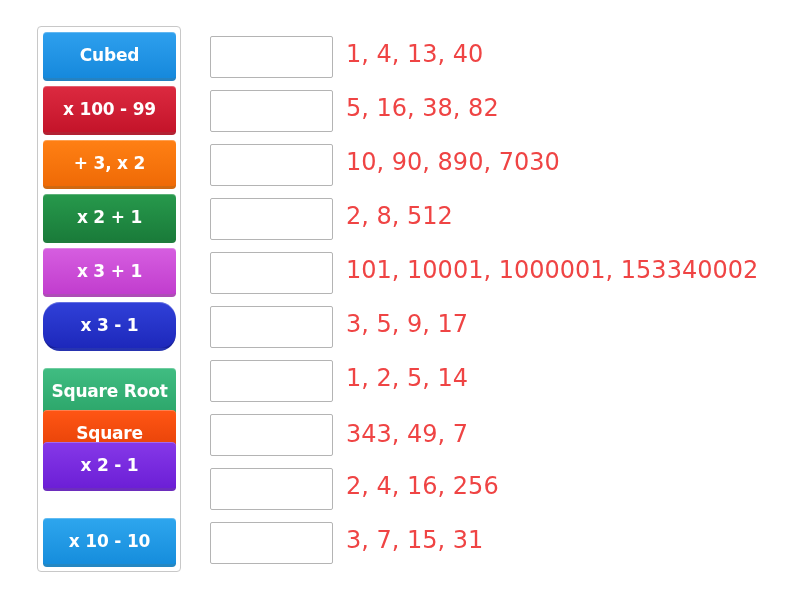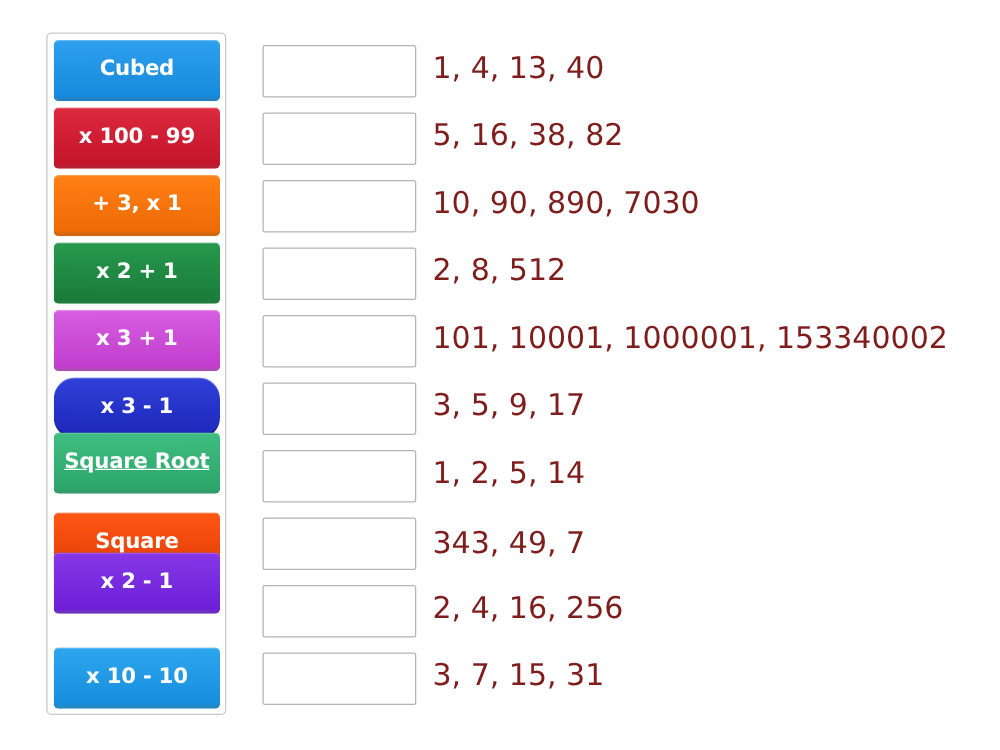--- a/index.html
+++ b/index.html
@@ -60,7 +60,7 @@
       position: absolute;
       left: 346px;
       font-size: 24px;
-      color: #7f1d1d;
+      color: #ef4444;
       white-space: nowrap;
       line-height: 30px;
     }

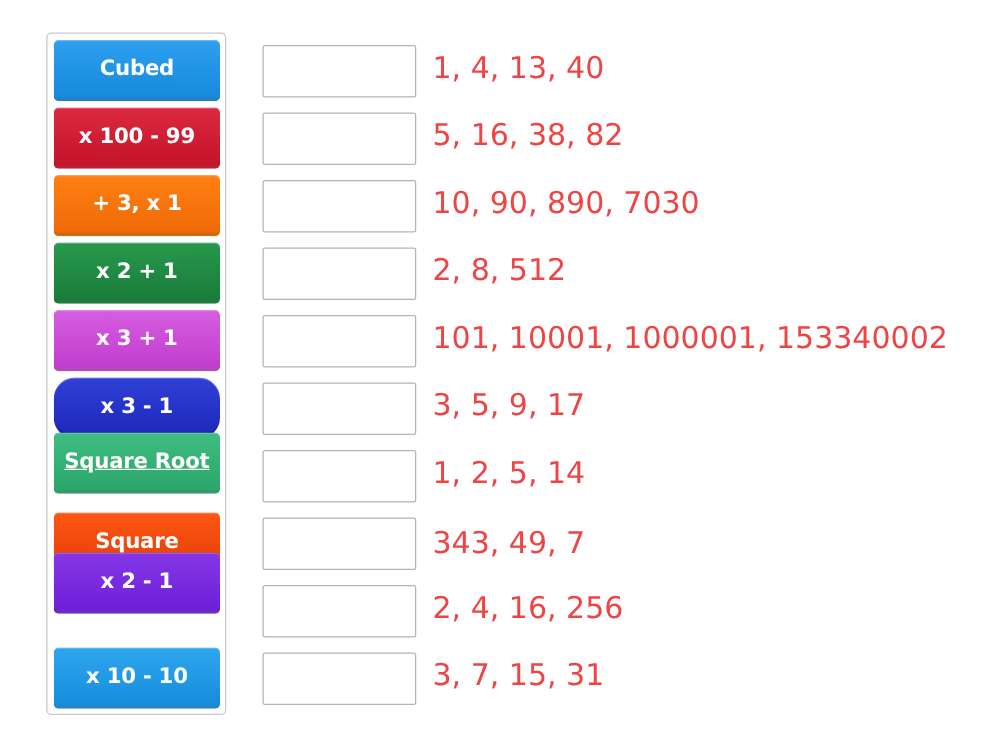--- a/index.html
+++ b/index.html
@@ -74,7 +74,7 @@
 
   <div class="key-tile" style="top:32px;background:linear-gradient(#2ea0ee,#1689dc);">Cubed</div>
   <div class="key-tile" style="top:86px;background:linear-gradient(#dc2a40,#c4142a);">x 100 - 99</div>
-  <div class="key-tile" style="top:140px;background:linear-gradient(#ff8014,#ef6a06);">+ 3, x 1</div>
+  <div class="key-tile" style="top:140px;background:linear-gradient(#ff8014,#ef6a06);">+ 3, x 2</div>
   <div class="key-tile" style="top:194px;background:linear-gradient(#27994c,#1a7c3a);">x 2 + 1</div>
   <div class="key-tile" style="top:248px;background:linear-gradient(#d65ee0,#c13dce);">x 3 + 1</div>
   <div class="key-tile" style="top:302px;background:linear-gradient(#3040d8,#1d28bb);border-radius:17px;">x 3 - 1</div>

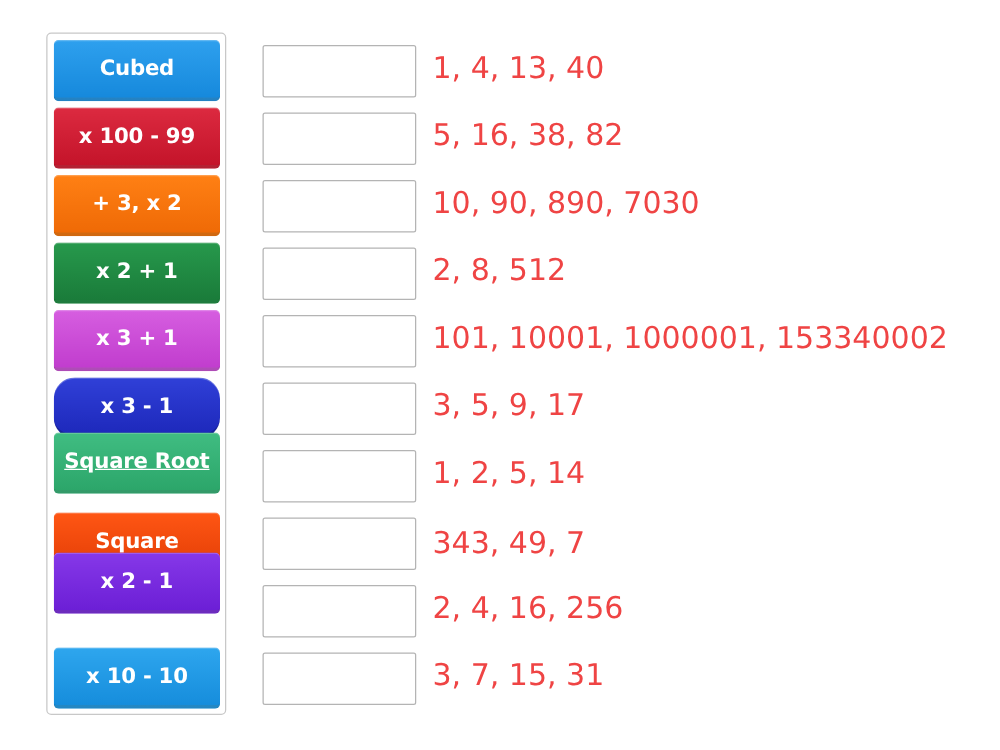--- a/index.html
+++ b/index.html
@@ -78,7 +78,7 @@
   <div class="key-tile" style="top:194px;background:linear-gradient(#27994c,#1a7c3a);">x 2 + 1</div>
   <div class="key-tile" style="top:248px;background:linear-gradient(#d65ee0,#c13dce);">x 3 + 1</div>
   <div class="key-tile" style="top:302px;background:linear-gradient(#3040d8,#1d28bb);border-radius:17px;">x 3 - 1</div>
-  <div class="key-tile" style="top:346px;background:linear-gradient(#40bd82,#2ca66a);text-decoration:underline;">Square Root</div>
+  <div class="key-tile" style="top:368px;background:linear-gradient(#40bd82,#2ca66a);">Square Root</div>
   <div class="key-tile" style="top:410px;background:linear-gradient(#ff5614,#e33e06);">Square</div>
   <div class="key-tile" style="top:442px;background:linear-gradient(#8638e8,#6c1fd6);">x 2 - 1</div>
   <div class="key-tile" style="top:518px;background:linear-gradient(#2ea6ee,#168ddc);">x 10 - 10</div>

